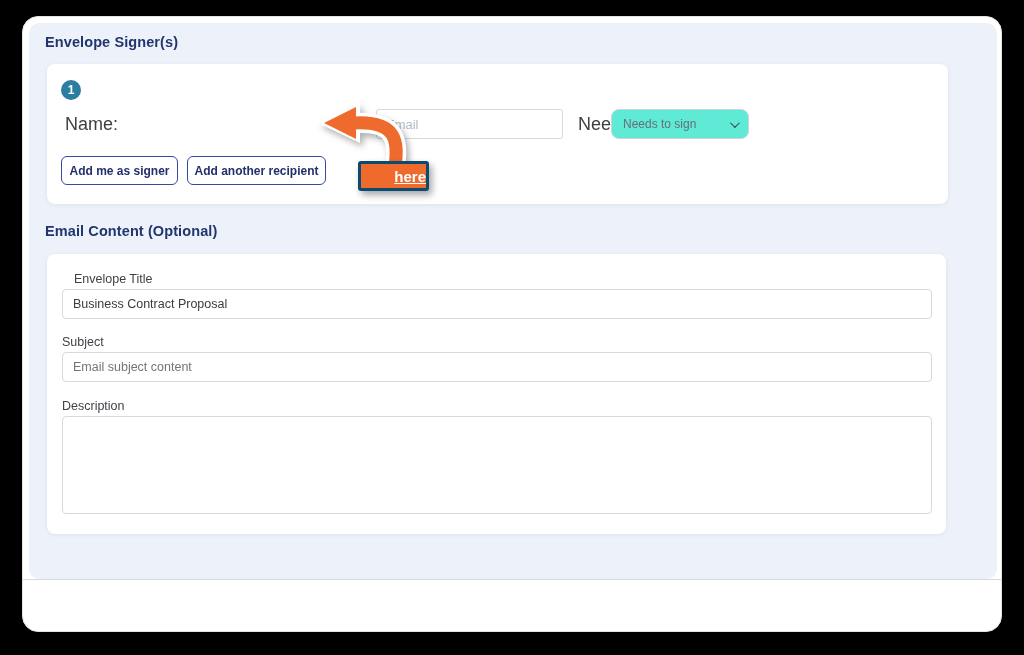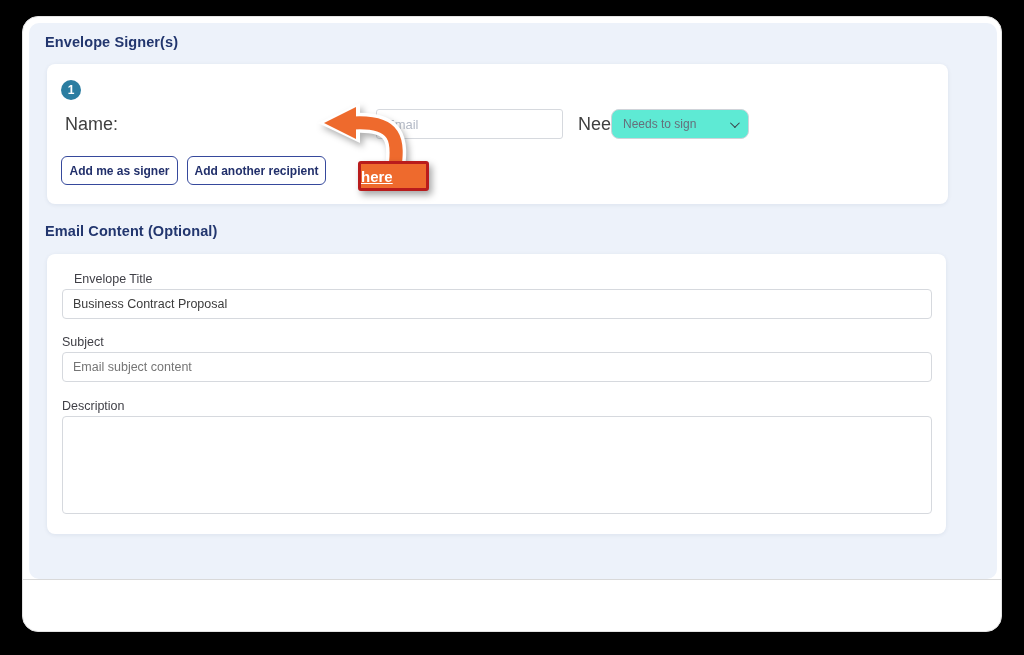--- a/index.html
+++ b/index.html
@@ -93,9 +93,9 @@
   }
   .here-badge {
     position:absolute; left:335px; top:144px; width:71px; height:30px; z-index:6;
-    background:#ee6a2d; border:3px solid #b91c1c; border-radius:3px;
+    background:#ee6a2d; border:3px solid #0c4a6e; border-radius:3px;
     box-shadow:3px 4px 7px rgba(0,0,0,0.35);
-    display:flex; align-items:center; justify-content:flex-start;
+    display:flex; align-items:center; justify-content:flex-end;
     color:#fff; font-size:15px; font-weight:700;text-decoration:underline;
   }
   .email-hidden-label { z-index:1; }

